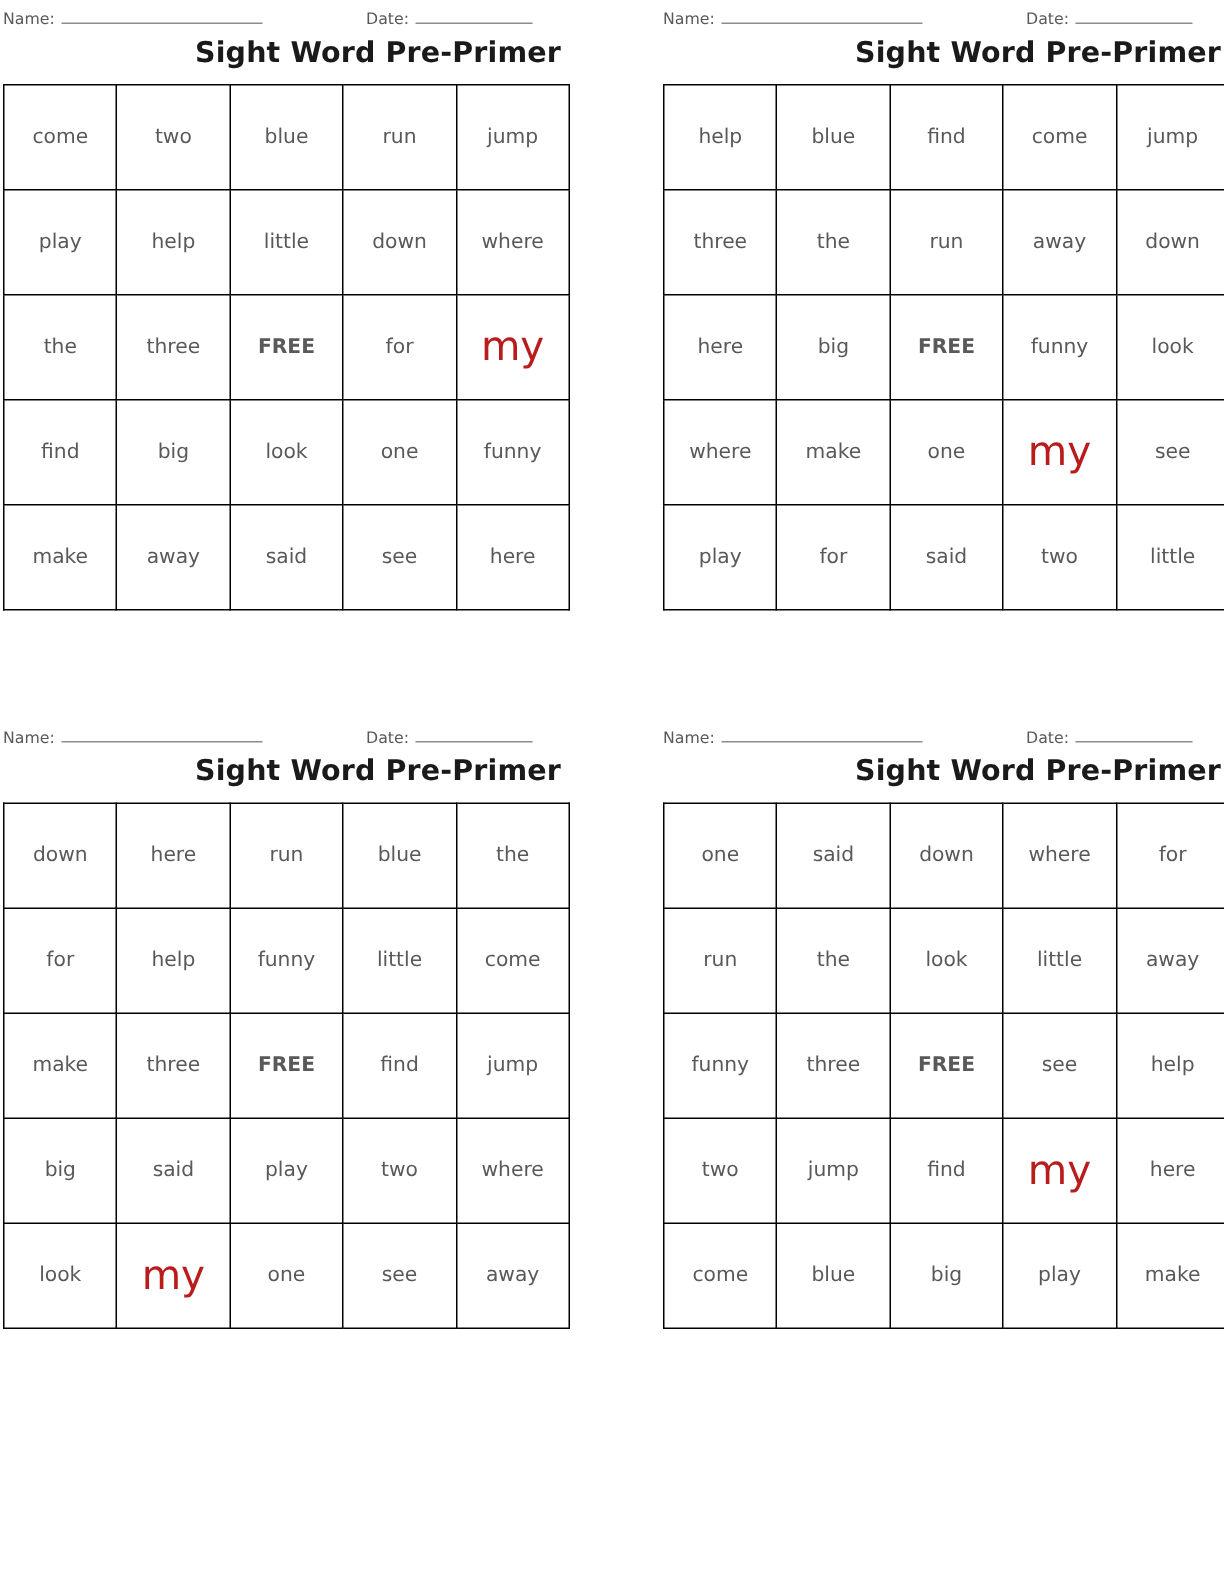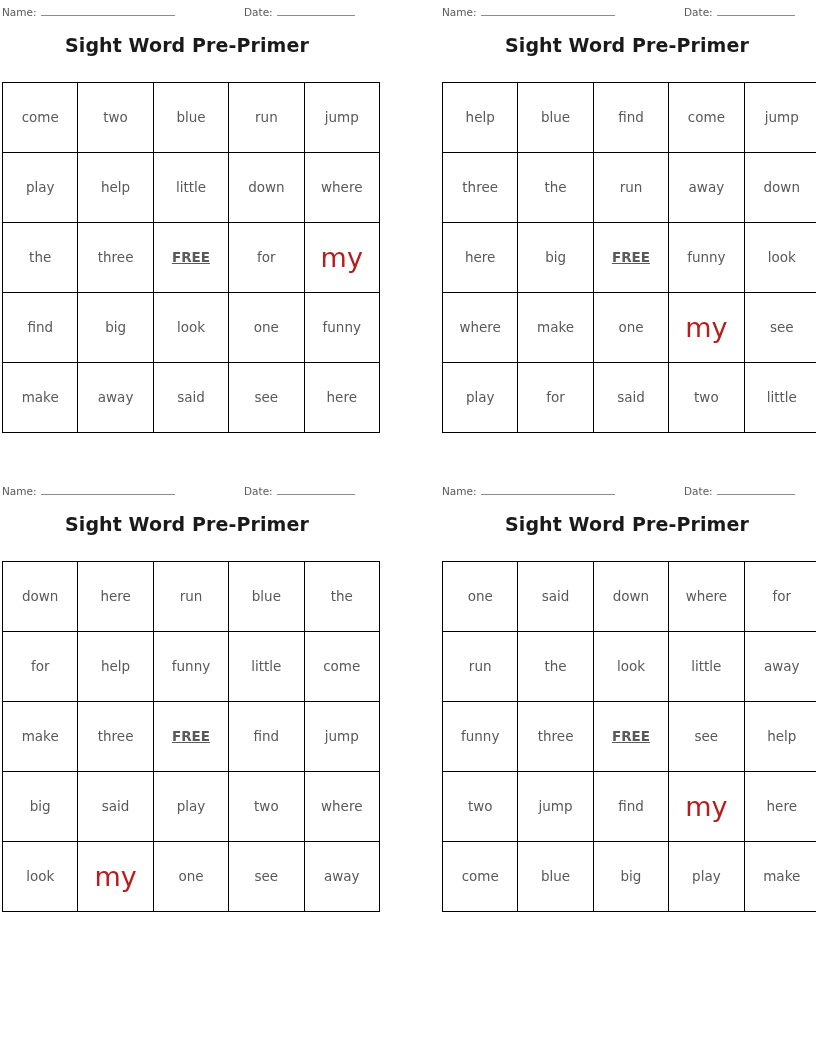--- a/index.html
+++ b/index.html
@@ -54,8 +54,8 @@
   .rule-short { width: 78px; }
 
   .card-title {
-    margin-top: 12px;
-    text-align: center;
+    margin-top: 2px;
+    text-align: right;
     font-size: 19px;
     font-weight: bold;
     color: #1a1a1a;

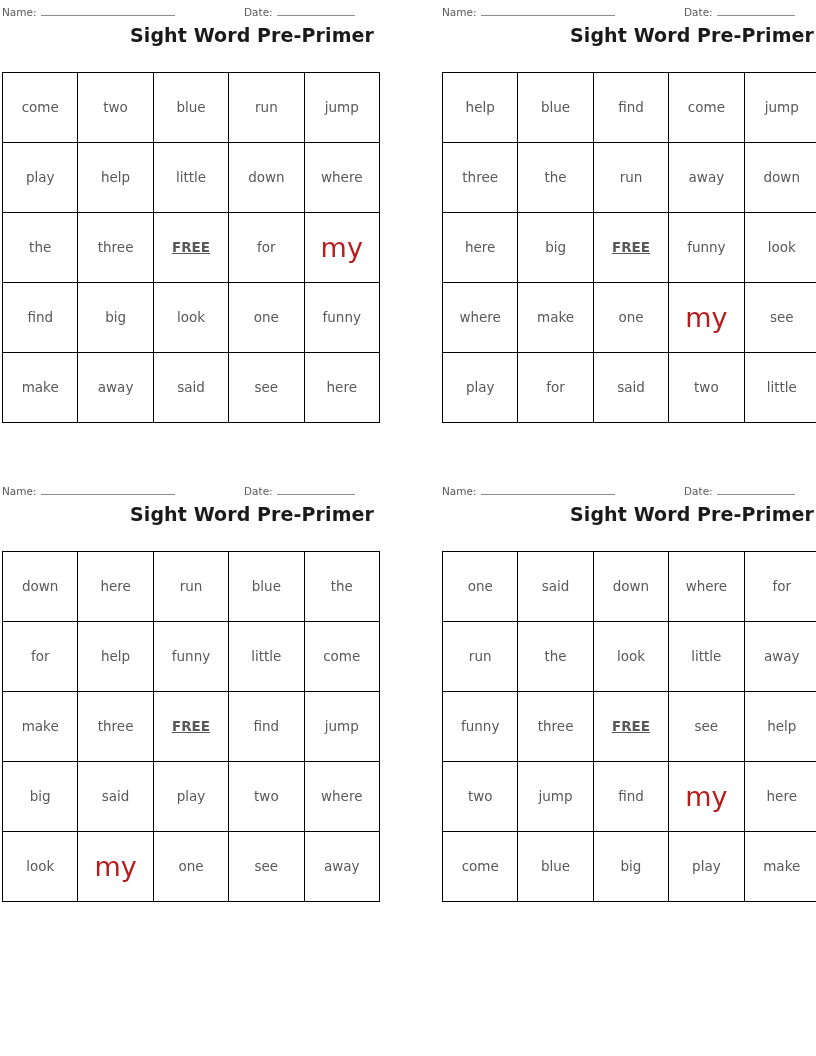--- a/index.html
+++ b/index.html
@@ -65,7 +65,7 @@
   }
 
   .grid {
-    margin-top: 24px;
+    margin-top: 8px;
     margin-left: 2px;
     width: 372px;
     border-collapse: collapse;

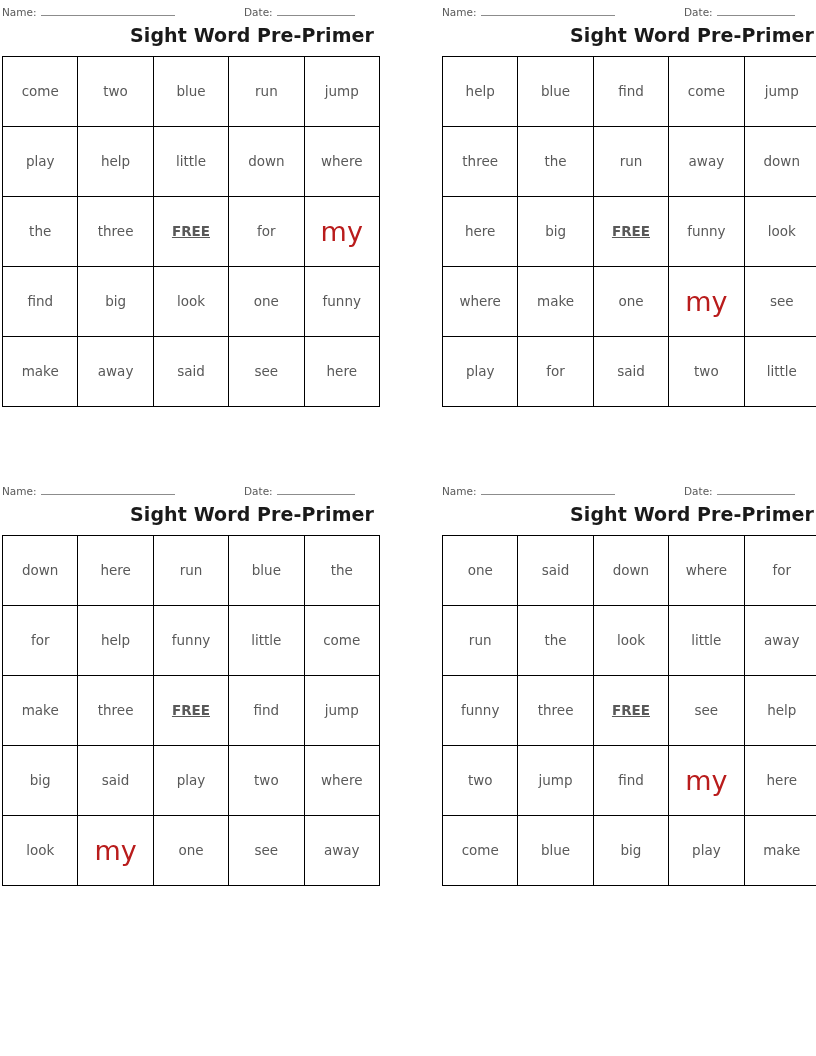--- a/index.html
+++ b/index.html
@@ -84,7 +84,6 @@
   }
   .grid td.free {
     font-weight: bold;
-    text-decoration: underline;
     font-size: 13.5px;
   }
   .grid td.big {

